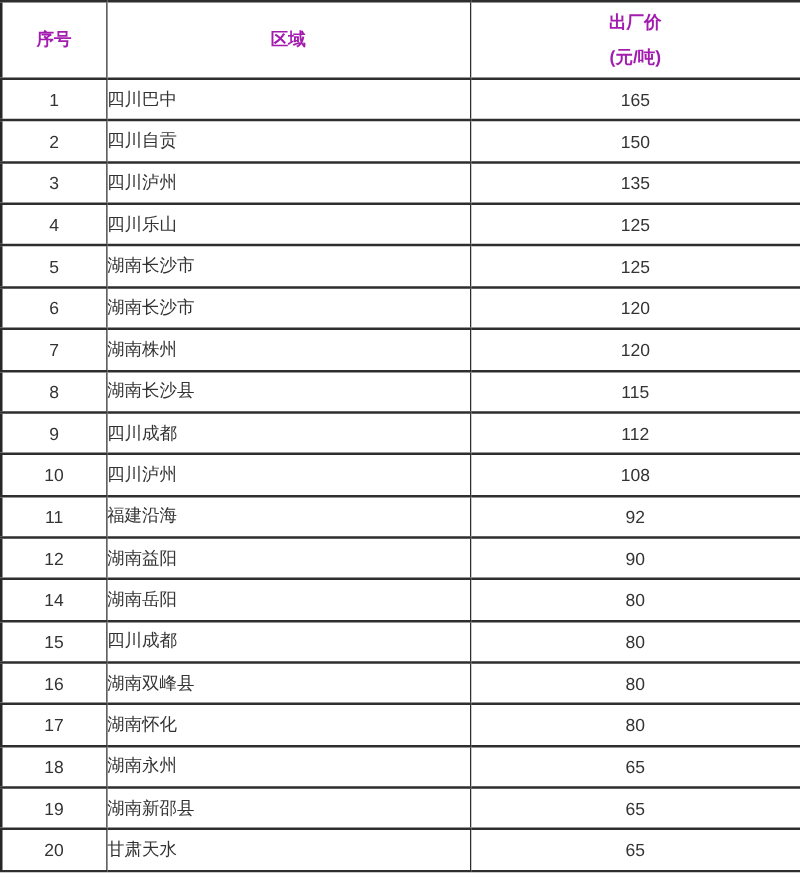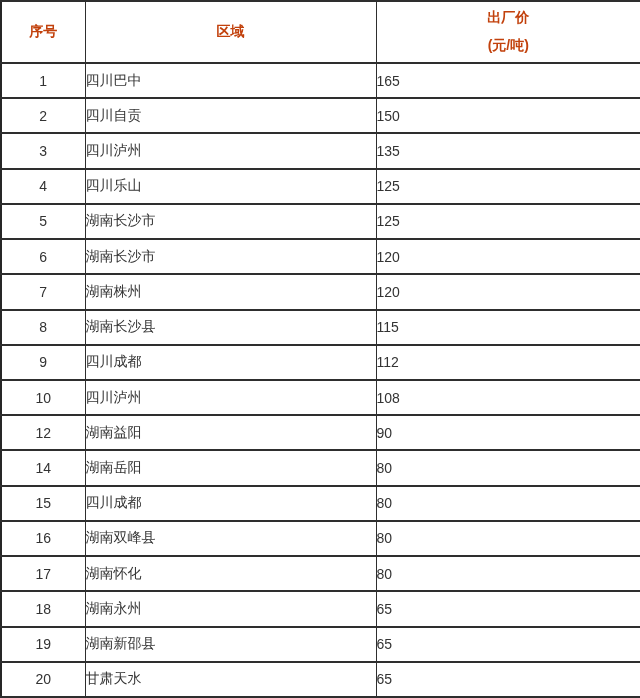--- a/index.html
+++ b/index.html
@@ -39,7 +39,7 @@
     font-size: 14px;
     font-weight: bold;
     text-align: center;
-    color: #c2410c;
+    color: #a21caf;
   }
   .price-table td {
     font-size: 14px;

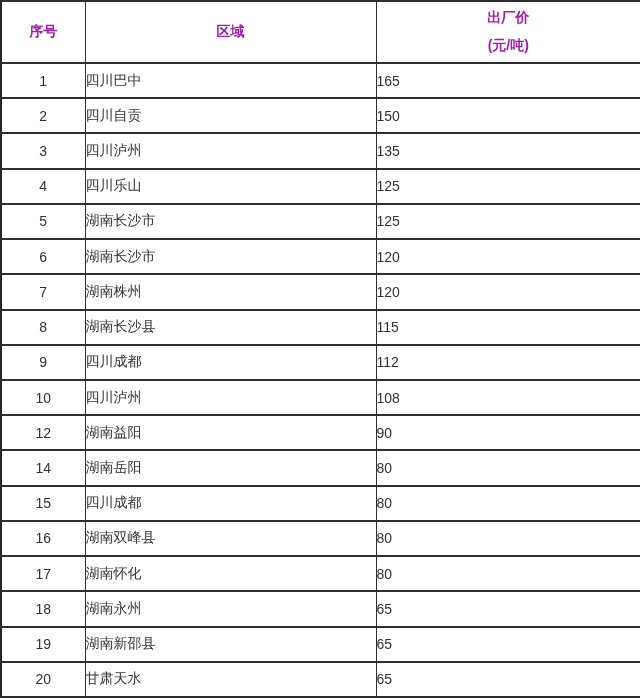--- a/index.html
+++ b/index.html
@@ -50,7 +50,7 @@
   .col-price  { width: 265px; }
   .c-index  { text-align: center; }
   .c-region { text-align: left; padding-left: 11px; }
-  .c-price  { text-align: left; }
+  .c-price  { text-align: center; }
   .price-header-stack {
     display: flex;
     flex-direction: column;

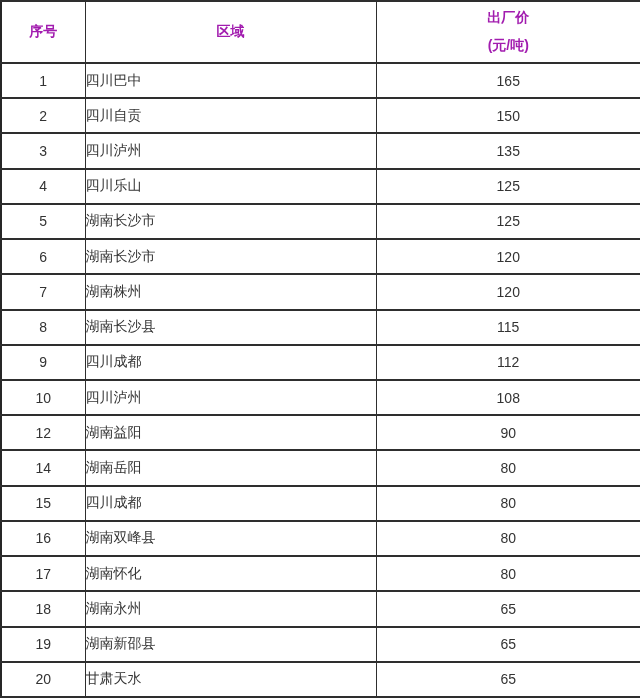--- a/index.html
+++ b/index.html
@@ -137,6 +137,11 @@
     <td class="c-price">108</td>
   </tr>
         <tr>
+    <td class="c-index">11</td>
+    <td class="c-region">福建沿海</td>
+    <td class="c-price">92</td>
+  </tr>
+        <tr>
     <td class="c-index">12</td>
     <td class="c-region">湖南益阳</td>
     <td class="c-price">90</td>

